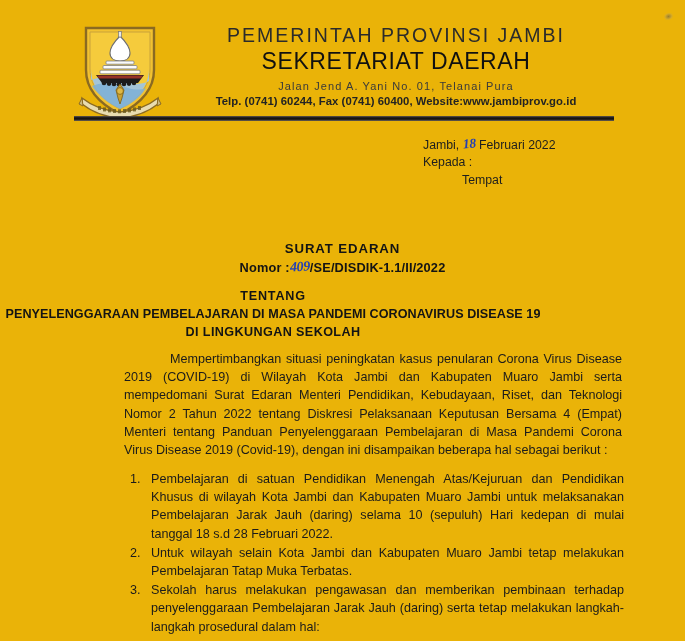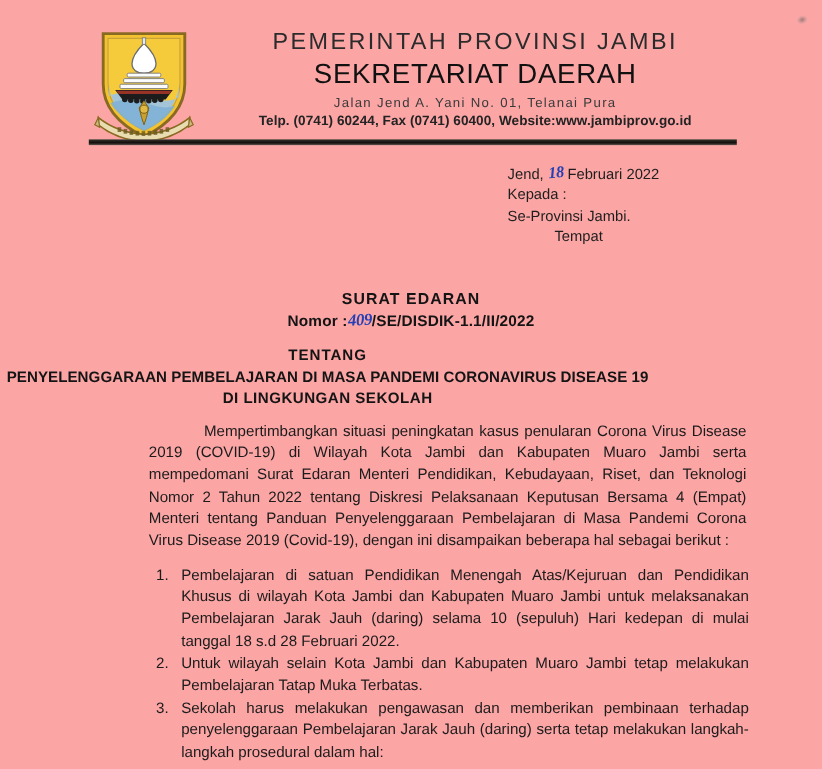--- a/index.html
+++ b/index.html
@@ -22,7 +22,7 @@
   #page {
     position: absolute;
     inset: 0;
-    background: #fca5a5;
+    background: #eab308;
   }
 
   

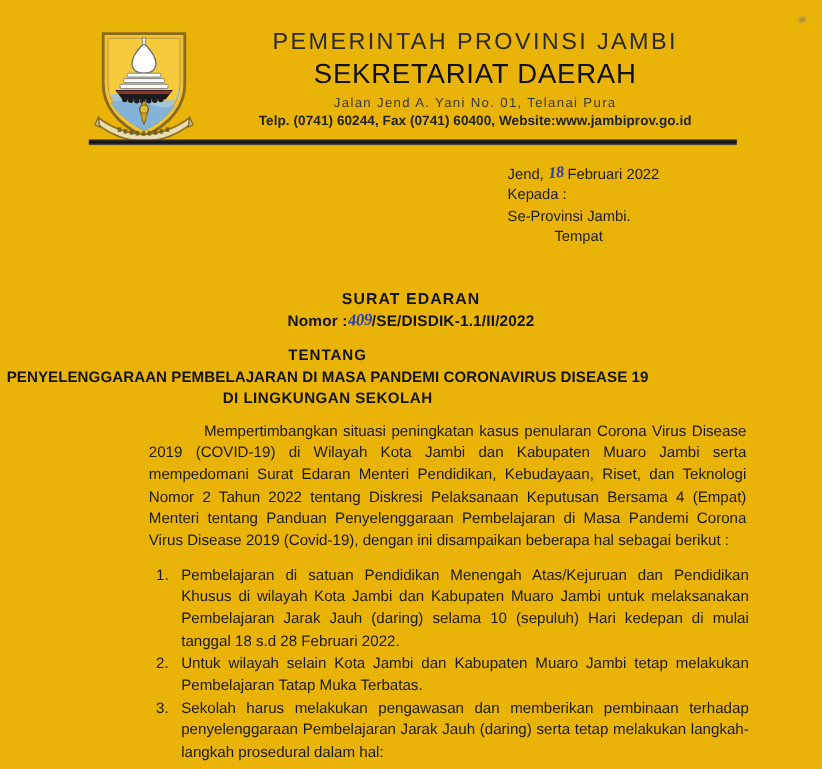--- a/index.html
+++ b/index.html
@@ -336,7 +336,7 @@
   </div>
 
   <div class="addr-block">
-    <div class="addr-date"><span>Jend,</span> <span class="ink ink-date">18</span> <span>Februari 2022</span></div>
+    <div class="addr-date"><span>Jambi,</span> <span class="ink ink-date">18</span> <span>Februari 2022</span></div>
     <div class="addr-kepada">Kepada :</div>
     <div class="addr-prov">Se-Provinsi Jambi.</div>
     <div class="addr-tempat">Tempat</div>

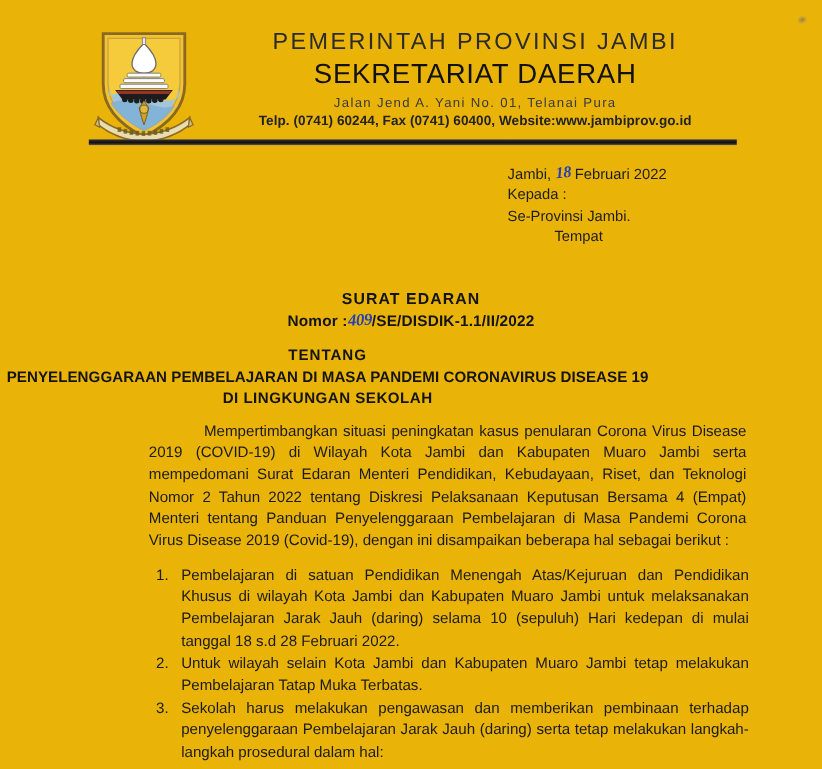--- a/index.html
+++ b/index.html
@@ -338,7 +338,6 @@
   <div class="addr-block">
     <div class="addr-date"><span>Jambi,</span> <span class="ink ink-date">18</span> <span>Februari 2022</span></div>
     <div class="addr-kepada">Kepada :</div>
-    <div class="addr-prov">Se-Provinsi Jambi.</div>
     <div class="addr-tempat">Tempat</div>
   </div>
 

